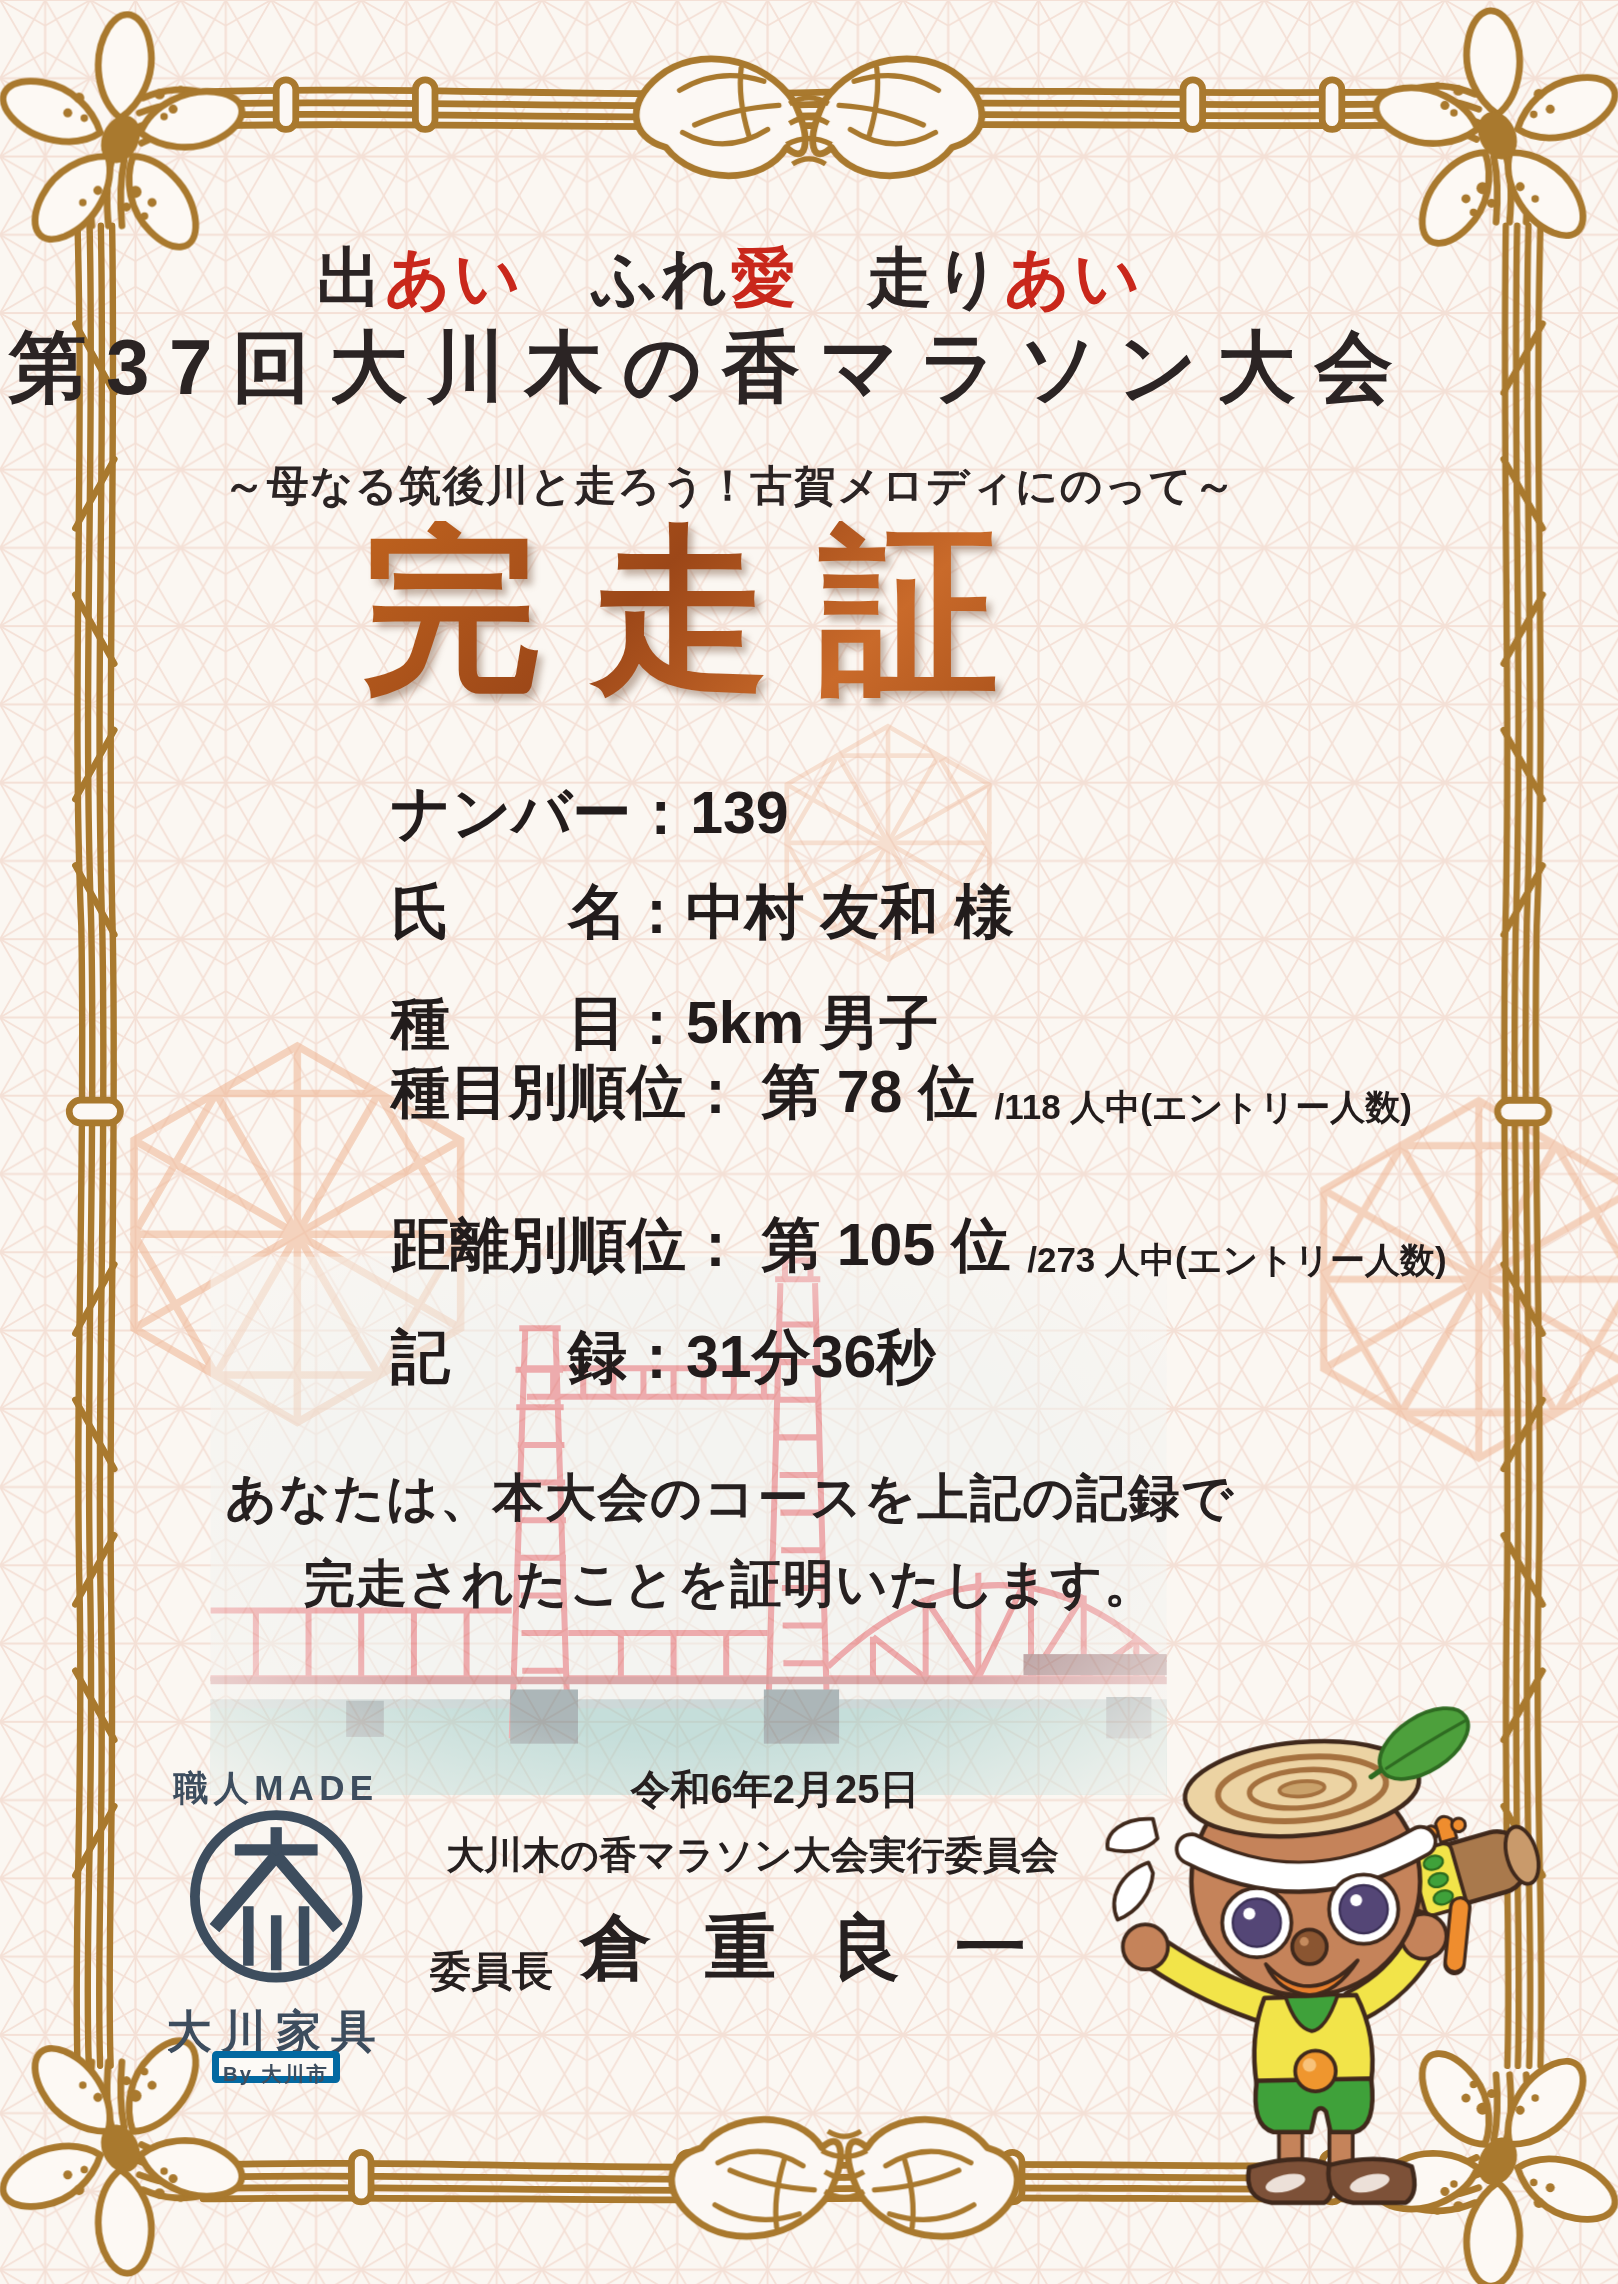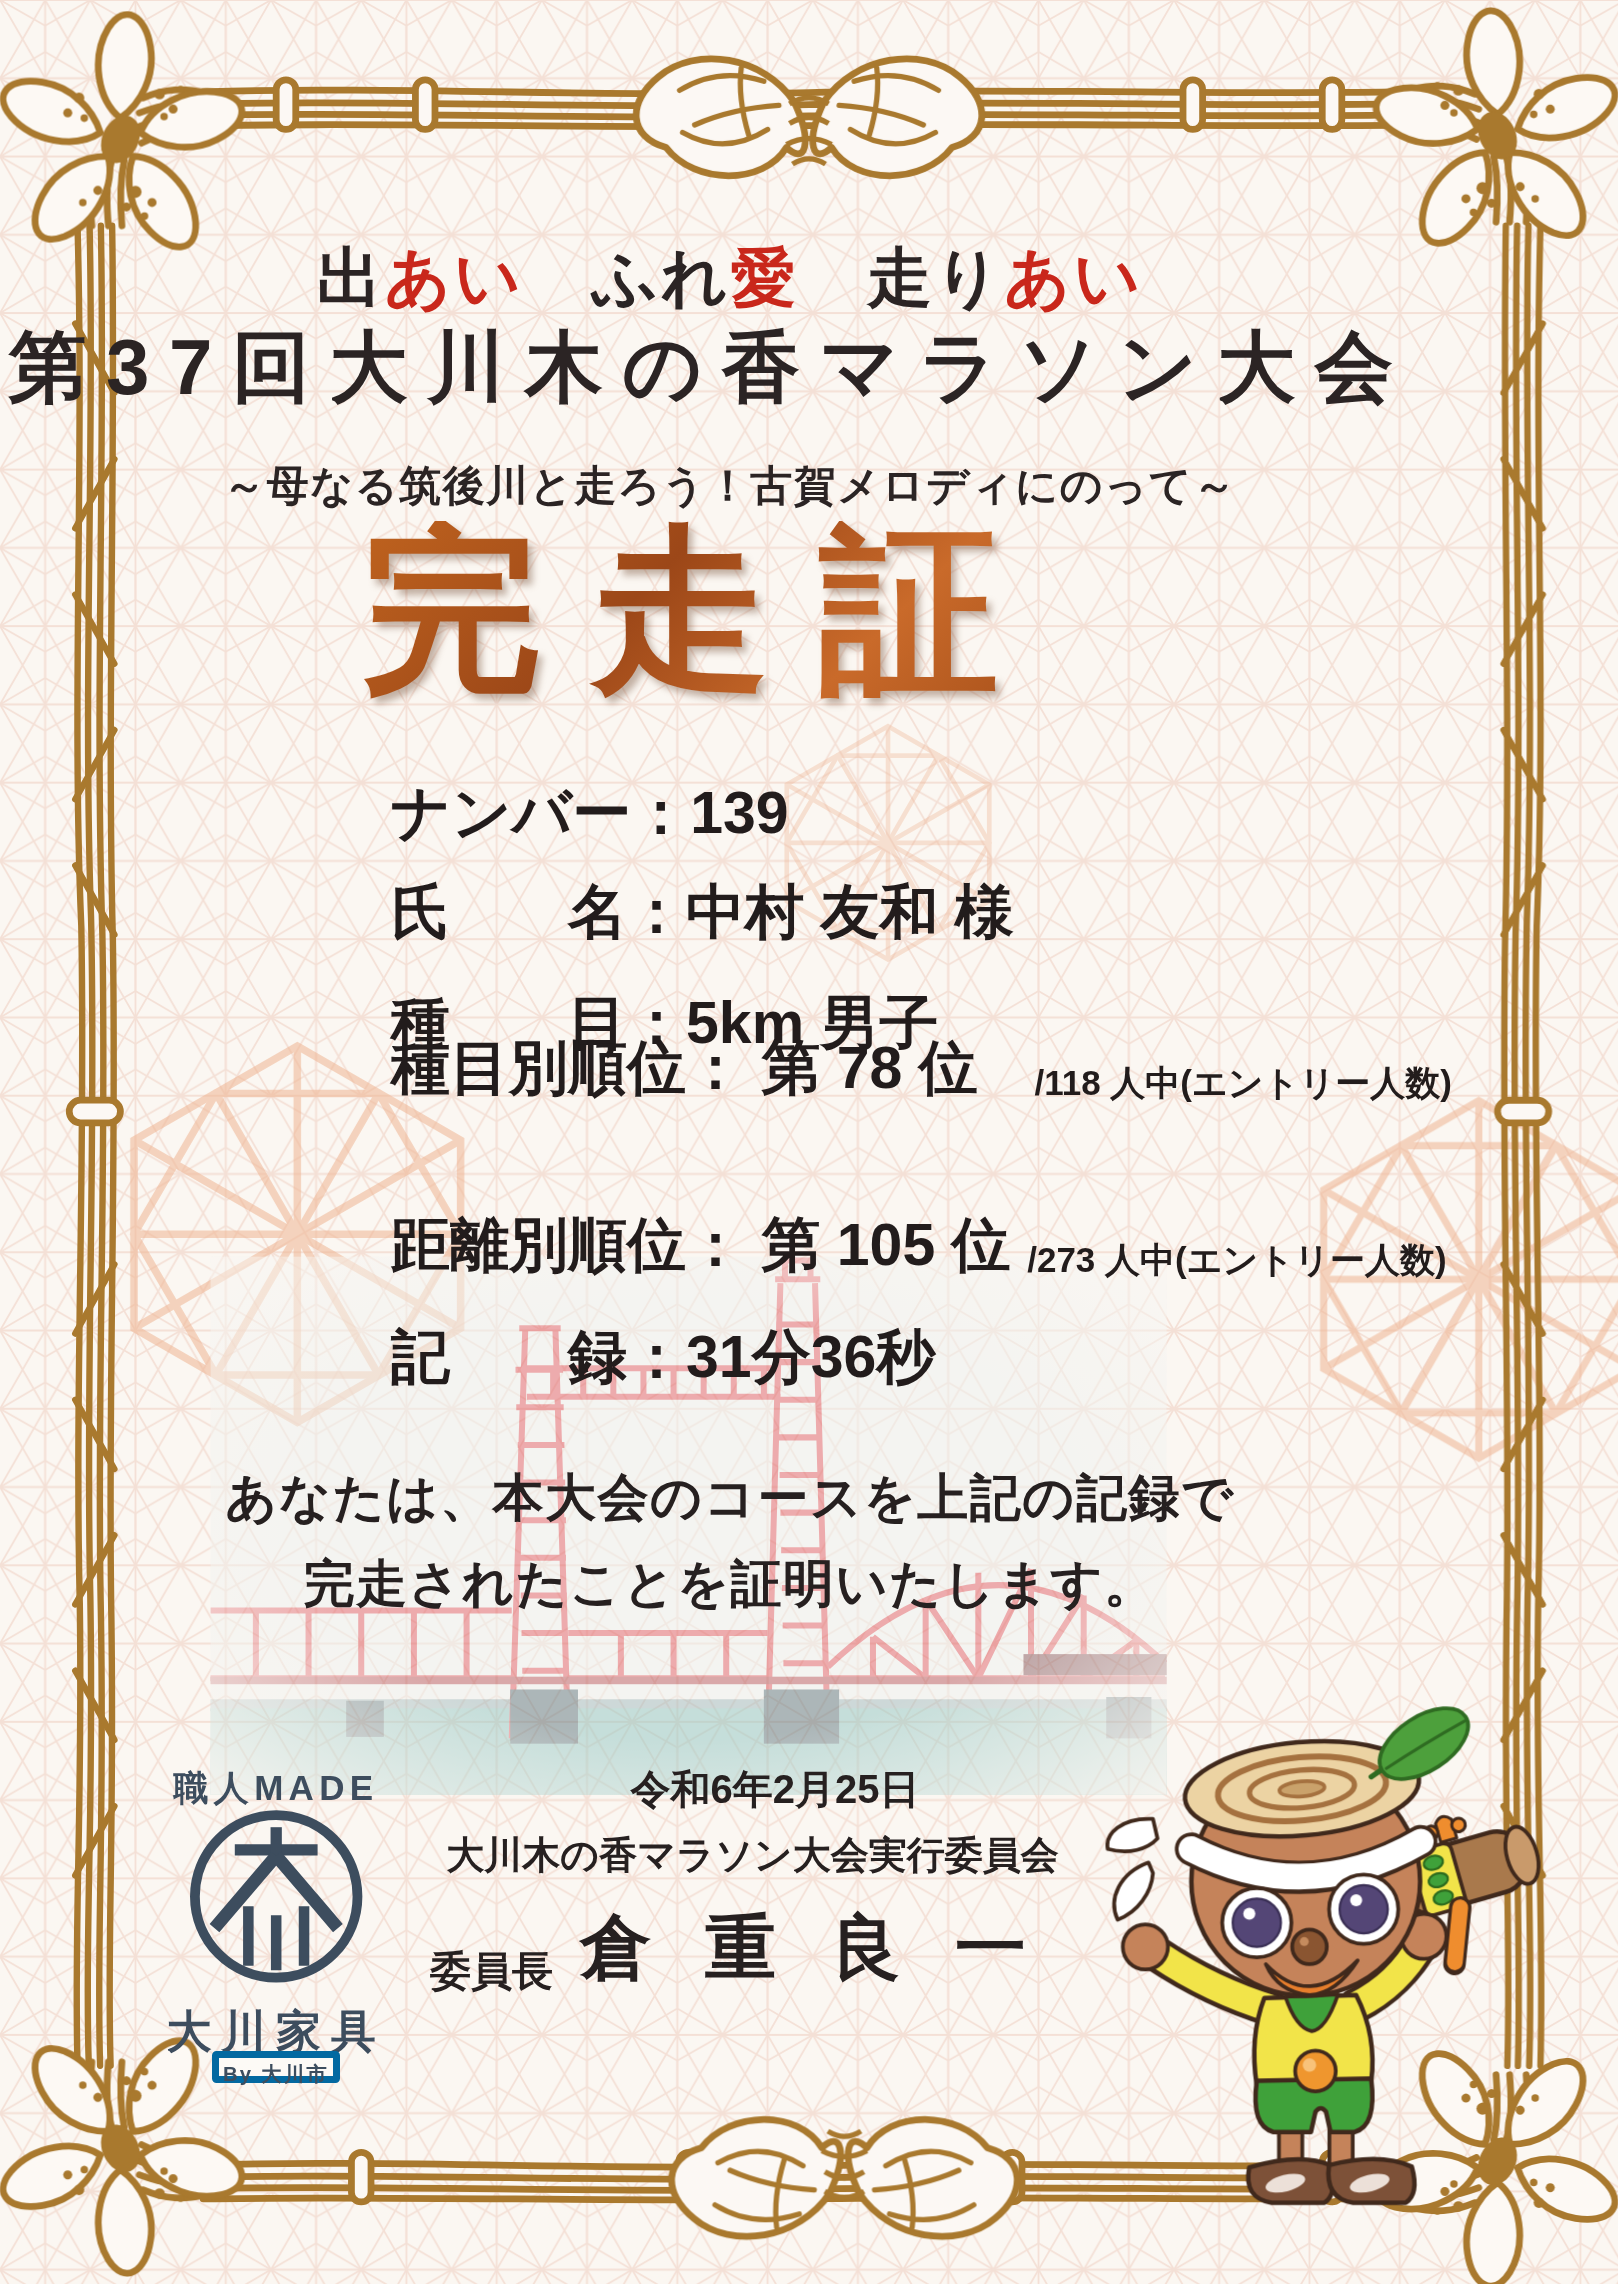--- a/index.html
+++ b/index.html
@@ -29,7 +29,7 @@
   .row .main{font-size:59px;color:#221c1c;}
   .row .suffix{font-size:35px;margin-left:16.6px;position:relative;top:6.8px;color:#221c1c;}
   .r1{top:774px;} .r2{top:873px;} .r3{top:984px;}
-  .r4{top:1029px;gap:40px;} .r5{top:1206px;text-align:center;} .r6{top:1318px;}
+  .r4{top:1053px;} .r5{top:1206px;text-align:center;} .r6{top:1318px;}
   
   .stmt1{top:1472px;font-size:51px;font-weight:600;letter-spacing:1.5px;}
   .stmt2{top:1558px;font-size:51px;font-weight:600;letter-spacing:1.5px;}

